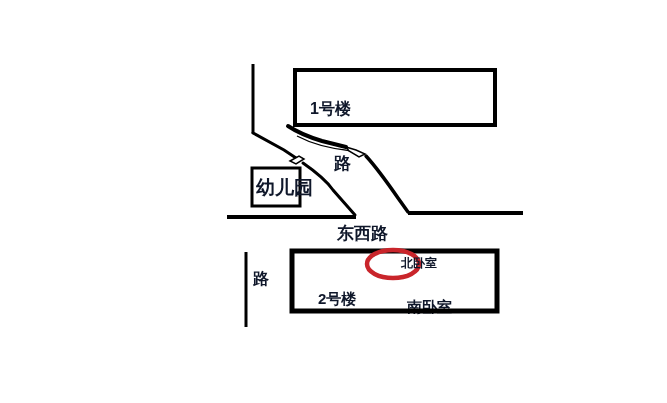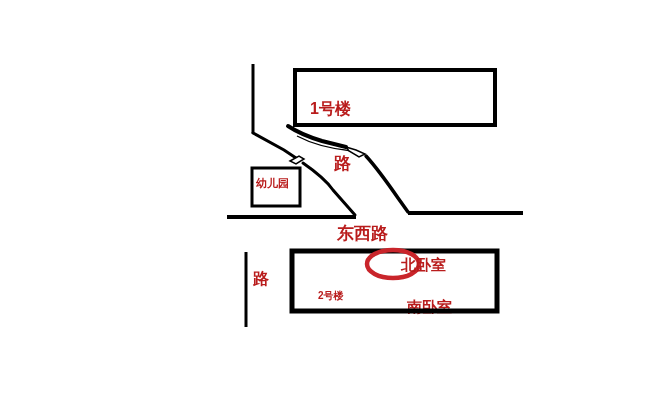--- a/index.html
+++ b/index.html
@@ -19,7 +19,7 @@
   .lbl {
     position: absolute;
     z-index: 3;
-    color: #b91c1c;
+    color: #0f172a;
     font-weight: 700;
     line-height: 1;
     white-space: nowrap;

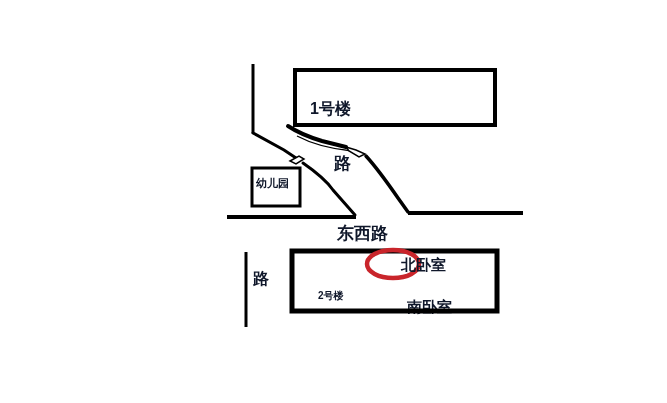--- a/index.html
+++ b/index.html
@@ -26,7 +26,7 @@
   }
   .lbl-building1   { left: 310px; top: 101px; font-size: 16px; }
   .lbl-road-upper  { left: 334px; top: 155px; font-size: 17px; }
-  .lbl-kind        { left: 256px; top: 178px; font-size: 11px; }
+  .lbl-kind        { left: 256px; top: 178px; font-size: 19px; }
   .lbl-ewroad      { left: 337px; top: 225px; font-size: 17px; text-align: center; }
   .lbl-road-left   { left: 253px; top: 271px; font-size: 16px; }
   .lbl-building2   { left: 318px; top: 291px; font-size: 10px; }

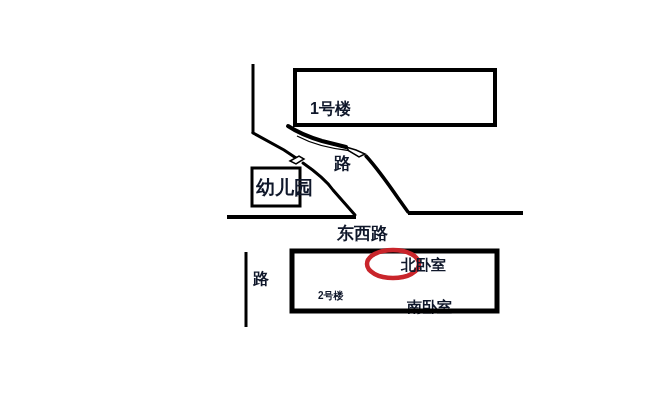--- a/index.html
+++ b/index.html
@@ -30,7 +30,7 @@
   .lbl-ewroad      { left: 337px; top: 225px; font-size: 17px; text-align: center; }
   .lbl-road-left   { left: 253px; top: 271px; font-size: 16px; }
   .lbl-building2   { left: 318px; top: 291px; font-size: 10px; }
-  .lbl-north       { left: 401px; top: 257px; font-size: 15px; }
+  .lbl-north       { left: 401px; top: 257px; font-size: 12px; }
   .lbl-south       { left: 407px; top: 300px; font-size: 15px; z-index: 1; font-family: Liberation Serif, serif; }
 </style>
 </head>

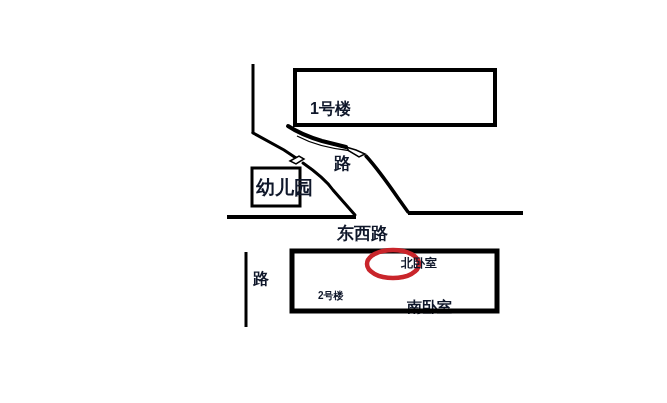--- a/index.html
+++ b/index.html
@@ -29,7 +29,7 @@
   .lbl-kind        { left: 256px; top: 178px; font-size: 19px; }
   .lbl-ewroad      { left: 337px; top: 225px; font-size: 17px; text-align: center; }
   .lbl-road-left   { left: 253px; top: 271px; font-size: 16px; }
-  .lbl-building2   { left: 318px; top: 291px; font-size: 10px; }
+  .lbl-building2   { left: 318px; top: 291px; font-size: 15px; }
   .lbl-north       { left: 401px; top: 257px; font-size: 12px; }
   .lbl-south       { left: 407px; top: 300px; font-size: 15px; z-index: 1; font-family: Liberation Serif, serif; }
 </style>

